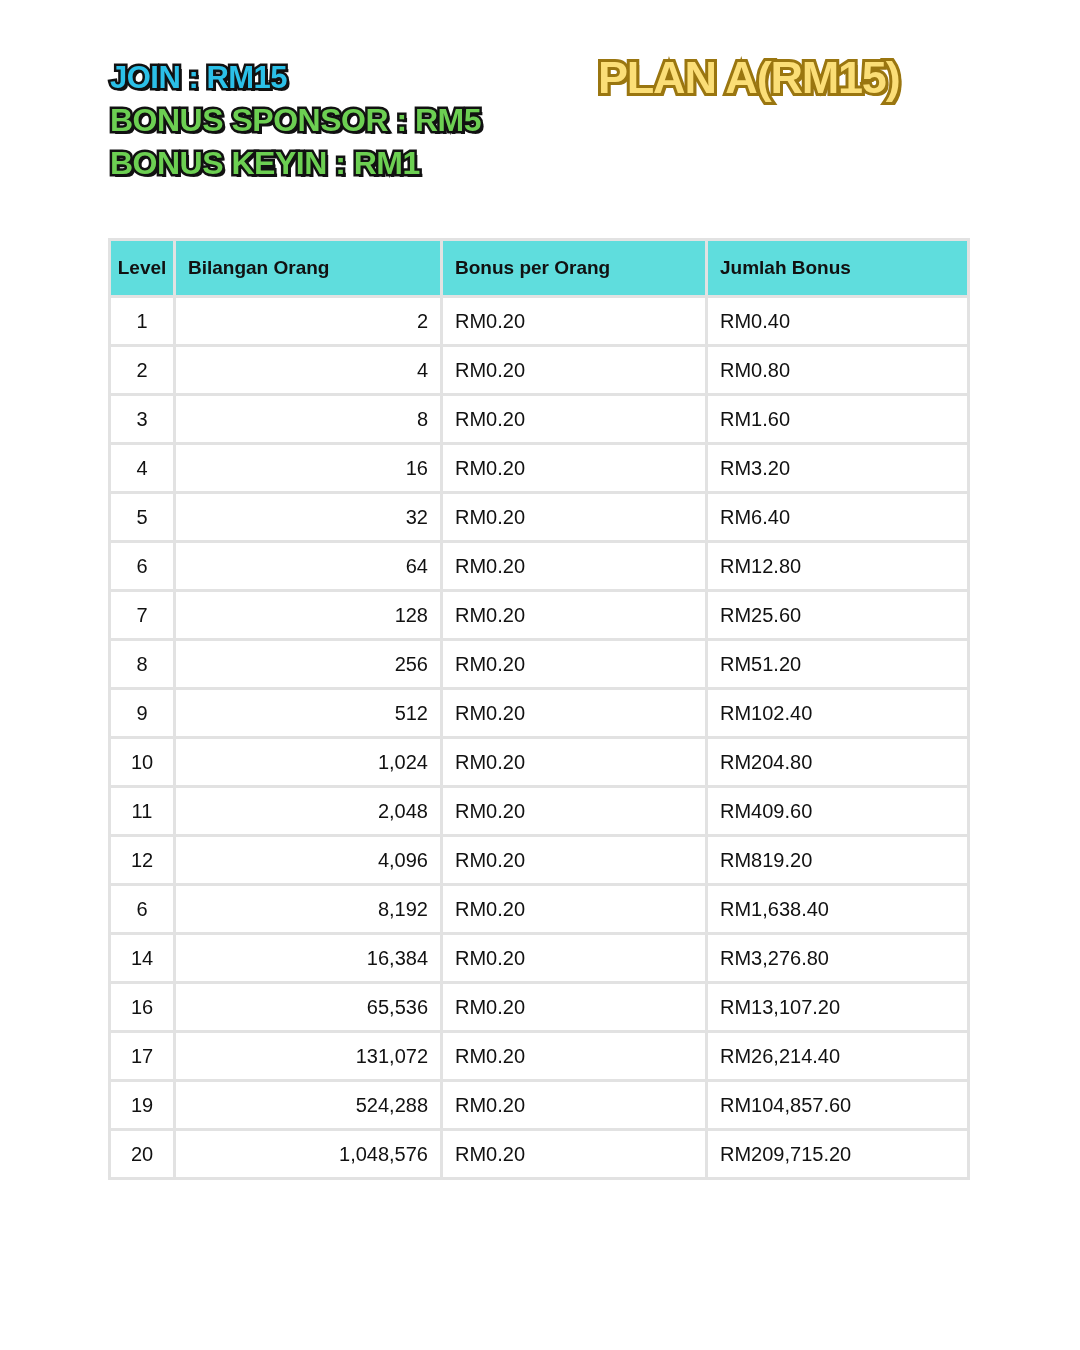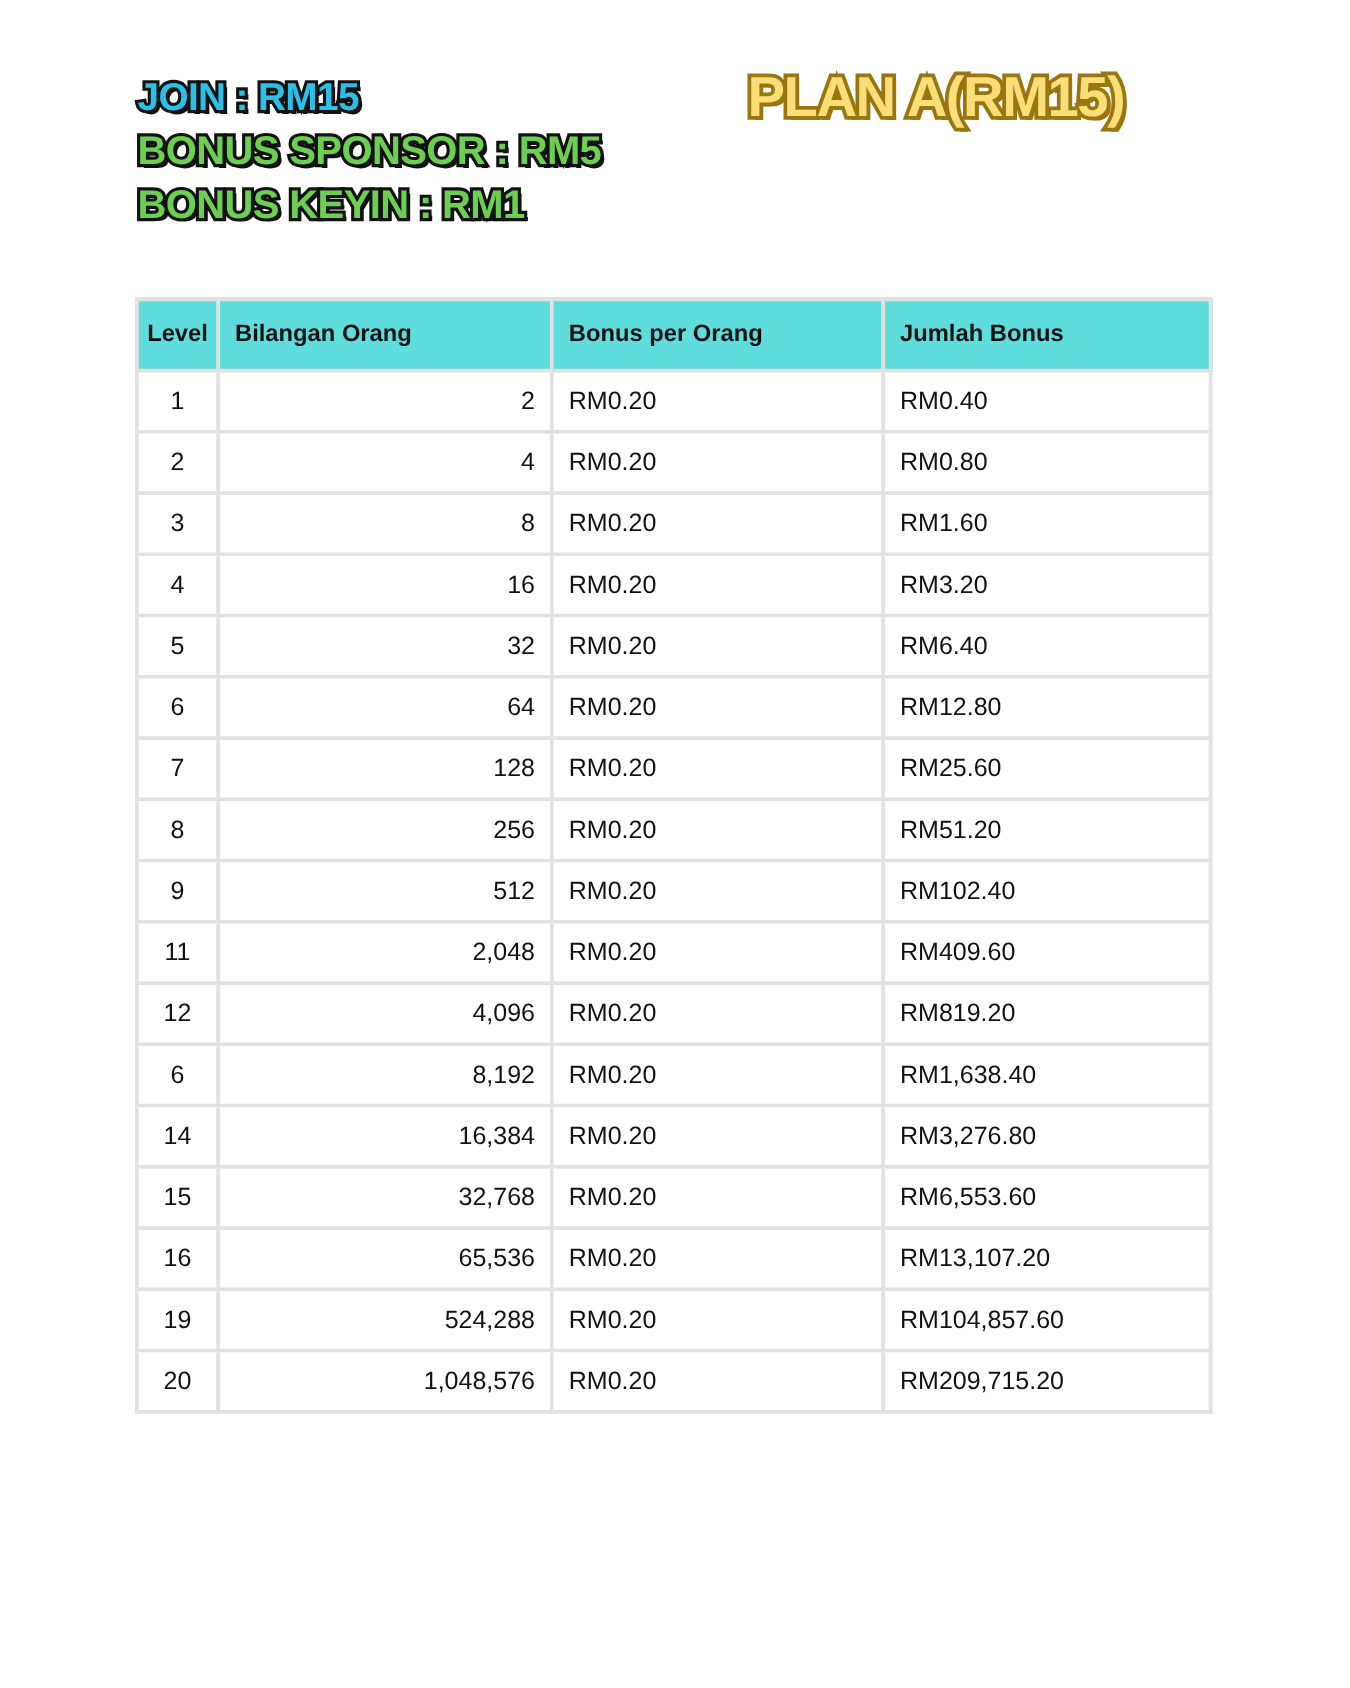--- a/index.html
+++ b/index.html
@@ -216,6 +216,12 @@
             <td class="c-total">RM102.40</td>
           </tr>
           <tr>
+            <td class="c-level">10</td>
+            <td class="c-count">1,024</td>
+            <td class="c-bonus">RM0.20</td>
+            <td class="c-total">RM204.80</td>
+          </tr>
+          <tr>
             <td class="c-level">11</td>
             <td class="c-count">2,048</td>
             <td class="c-bonus">RM0.20</td>

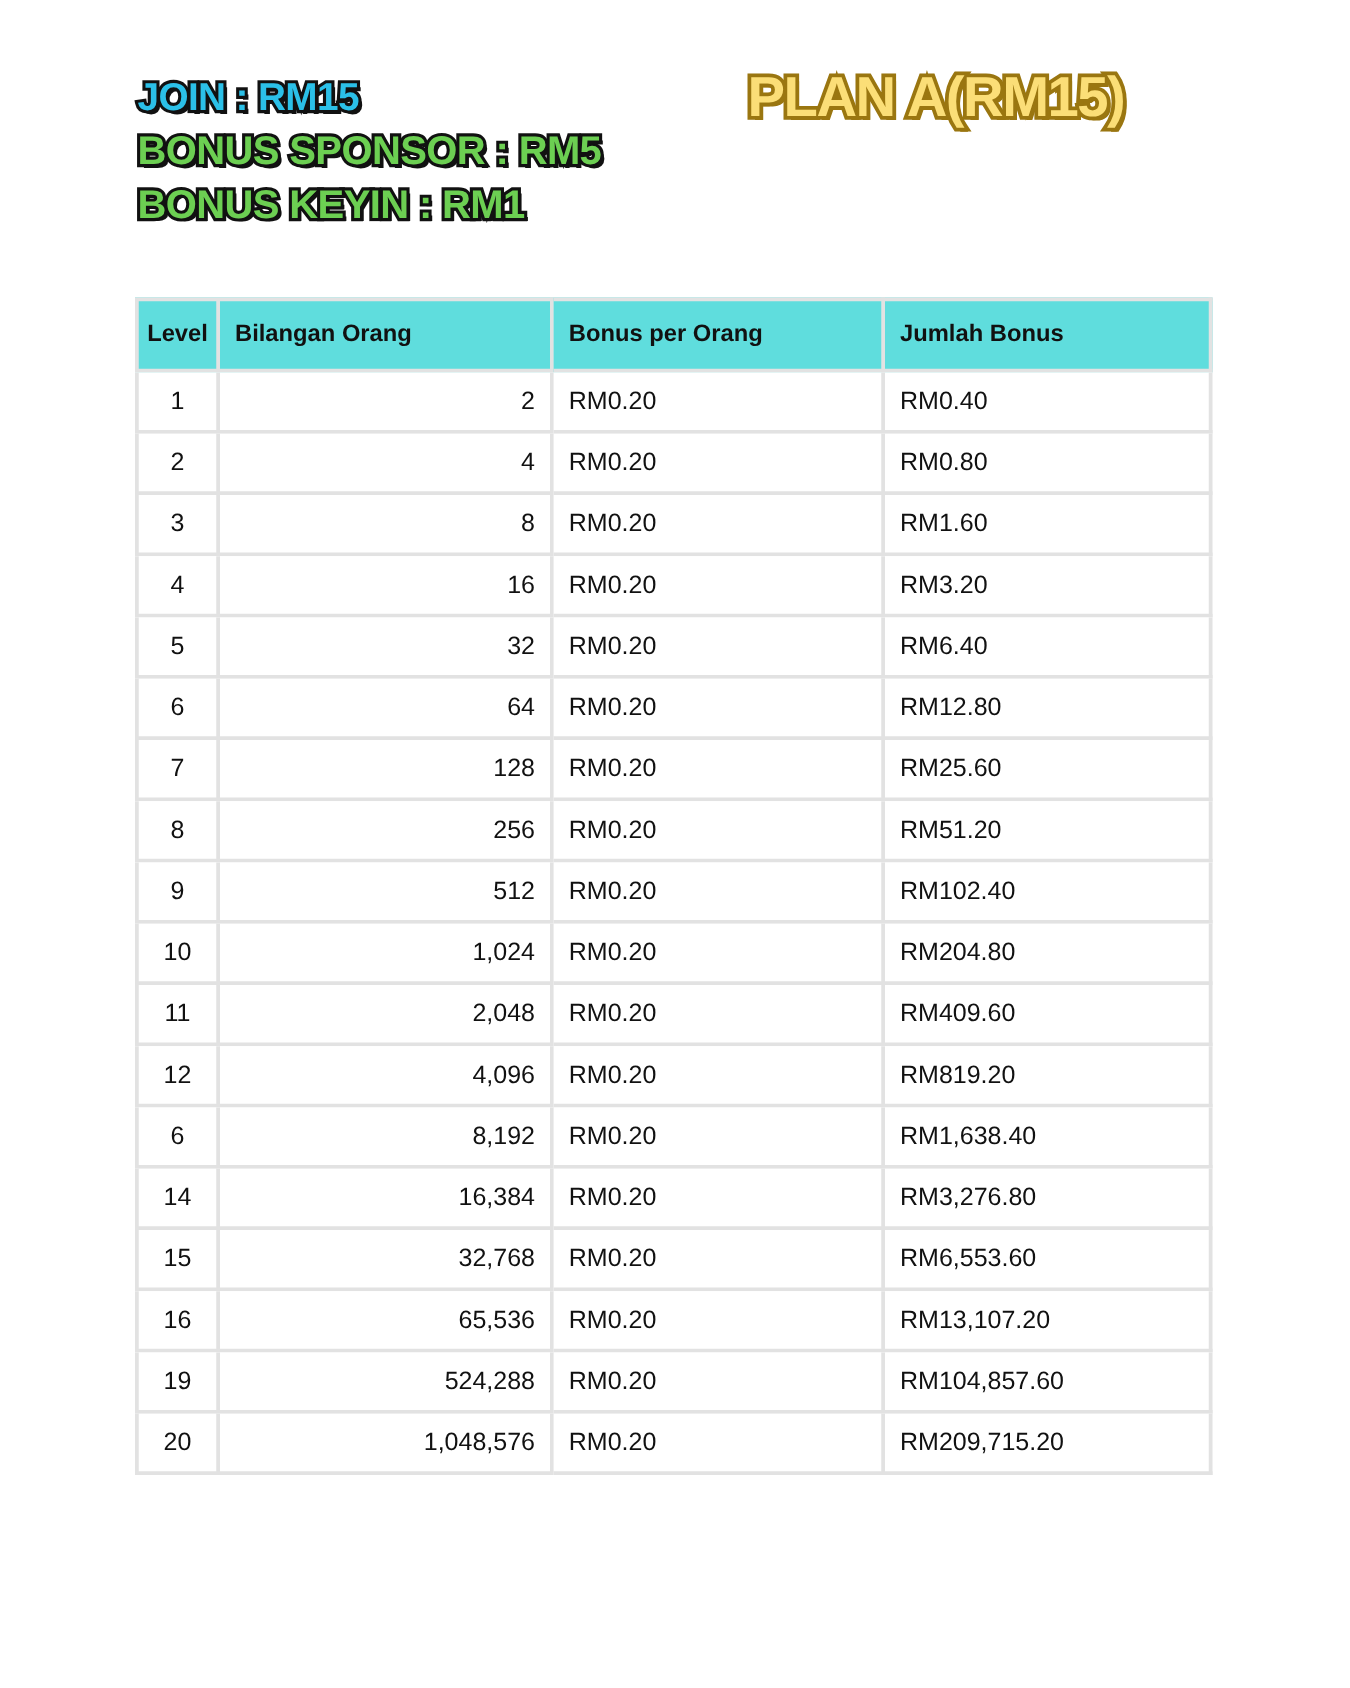--- a/index.html
+++ b/index.html
@@ -246,12 +246,6 @@
             <td class="c-total">RM3,276.80</td>
           </tr>
           <tr>
-            <td class="c-level">15</td>
-            <td class="c-count">32,768</td>
-            <td class="c-bonus">RM0.20</td>
-            <td class="c-total">RM6,553.60</td>
-          </tr>
-          <tr>
             <td class="c-level">16</td>
             <td class="c-count">65,536</td>
             <td class="c-bonus">RM0.20</td>

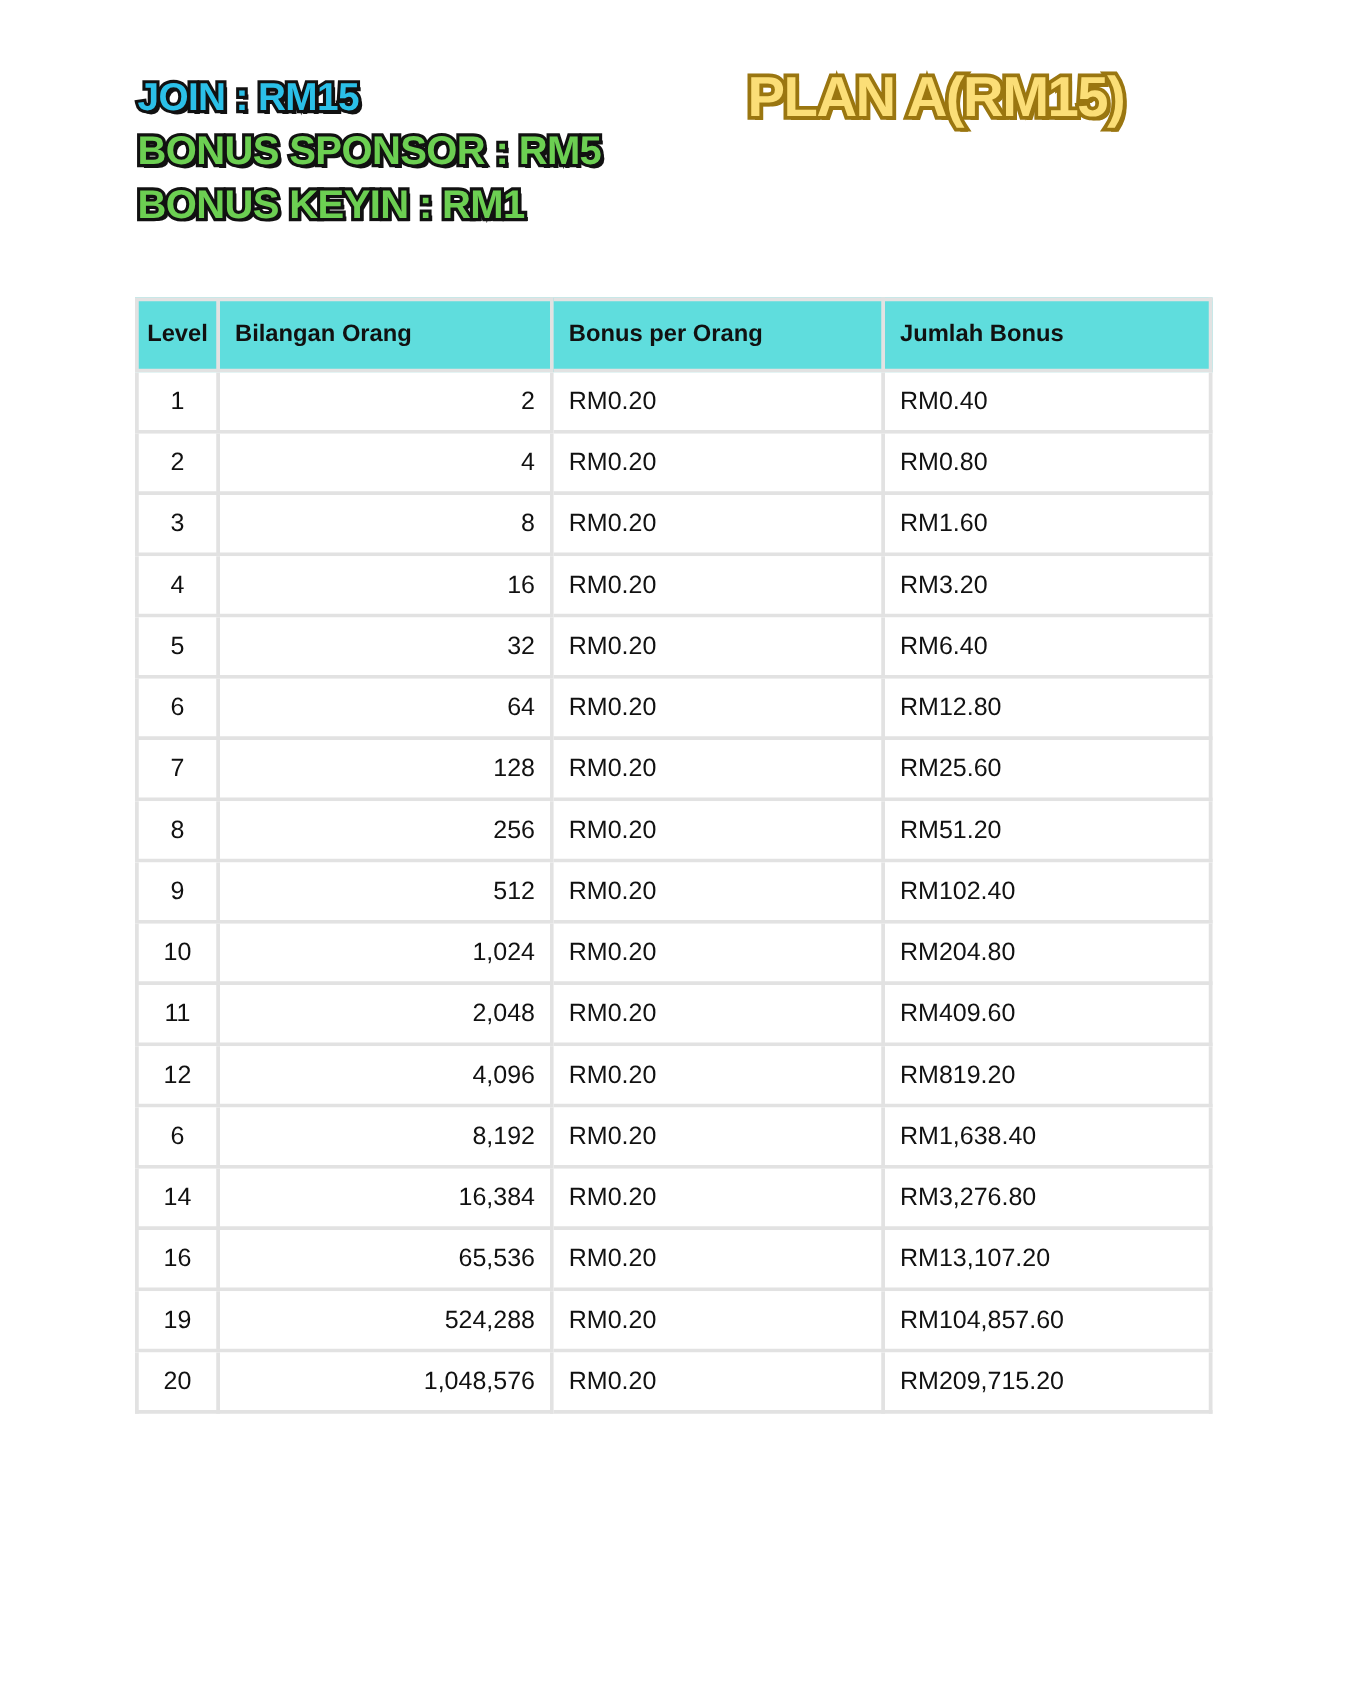--- a/index.html
+++ b/index.html
@@ -252,6 +252,12 @@
             <td class="c-total">RM13,107.20</td>
           </tr>
           <tr>
+            <td class="c-level">17</td>
+            <td class="c-count">131,072</td>
+            <td class="c-bonus">RM0.20</td>
+            <td class="c-total">RM26,214.40</td>
+          </tr>
+          <tr>
             <td class="c-level">19</td>
             <td class="c-count">524,288</td>
             <td class="c-bonus">RM0.20</td>

